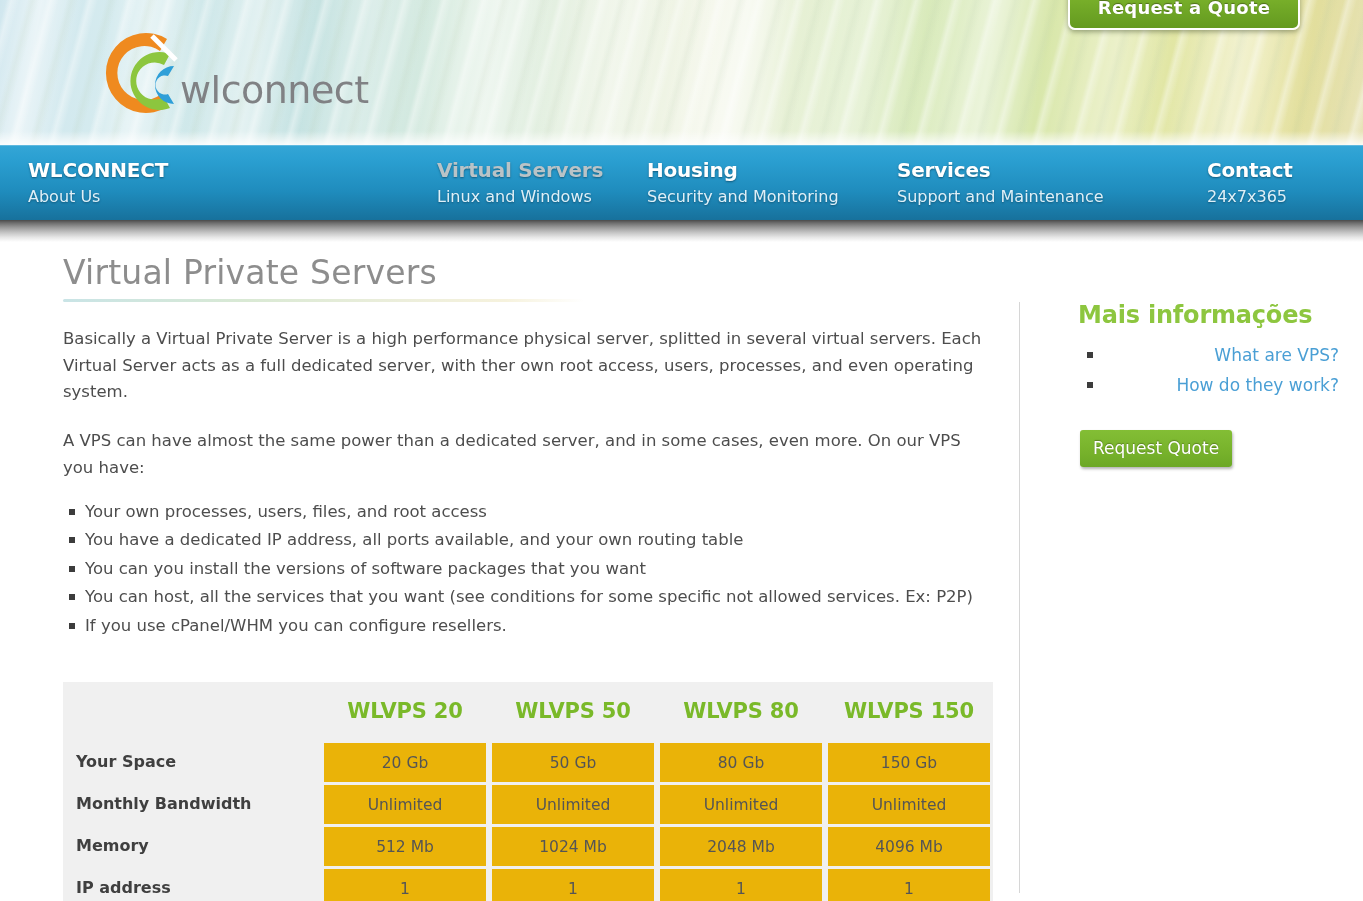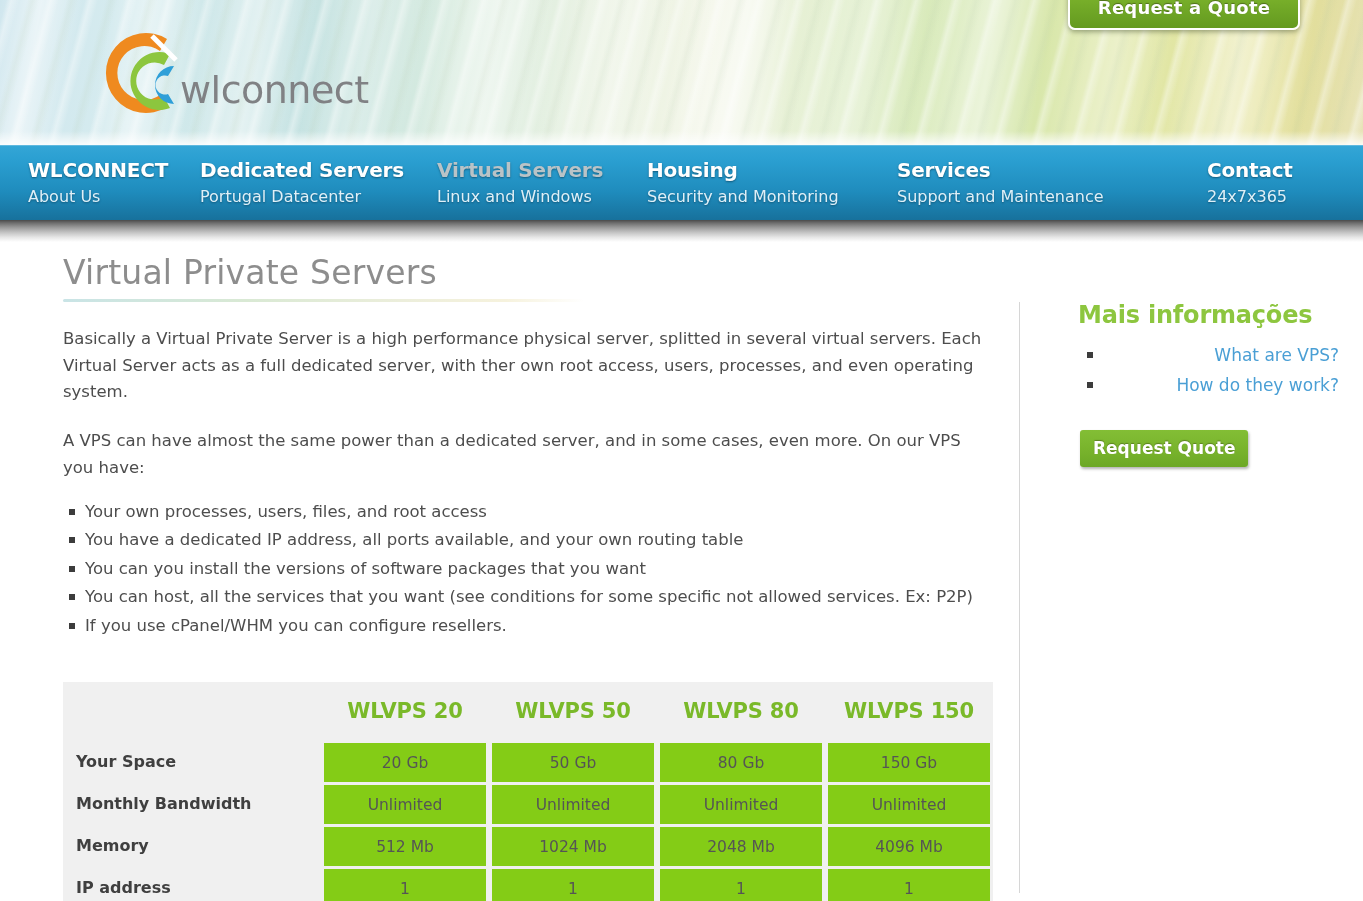--- a/index.html
+++ b/index.html
@@ -361,10 +361,6 @@
       <span class="nav-sub">About Us</span>
     </div>
 
-    <div class="nav-item" style="left:200px;">
-      <span class="nav-title">Dedicated Servers</span>
-      <span class="nav-sub">Portugal Datacenter</span>
-    </div>
 
     <div class="nav-item active" style="left:437px;">
       <span class="nav-title">Virtual Servers</span>

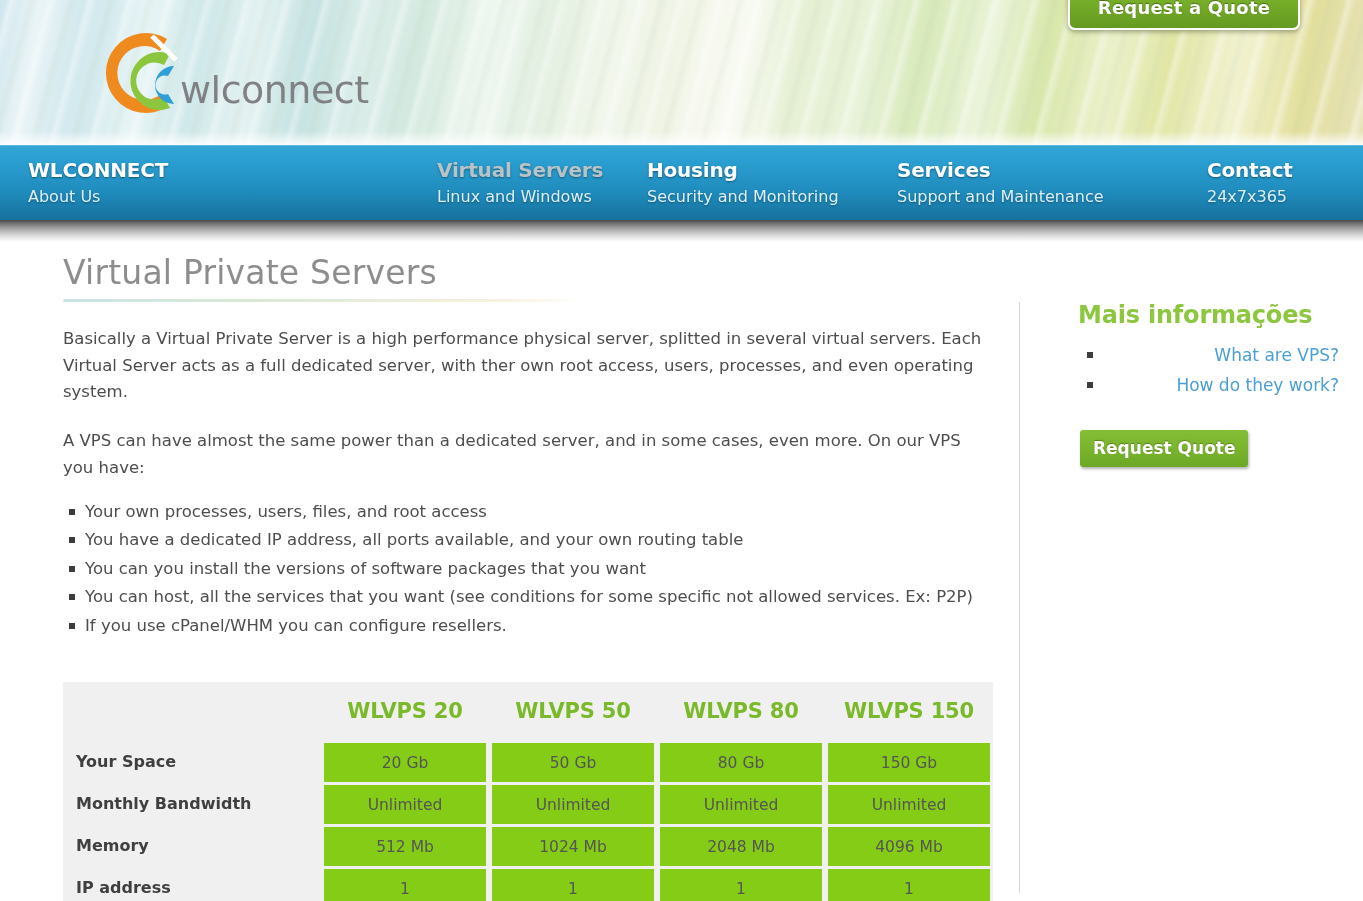--- a/index.html
+++ b/index.html
@@ -323,7 +323,6 @@
     cursor: pointer;
     border: none;
     font-family: "DejaVu Sans", "Liberation Sans", sans-serif;
-    font-weight: bold;
   }
 </style>
 </head>

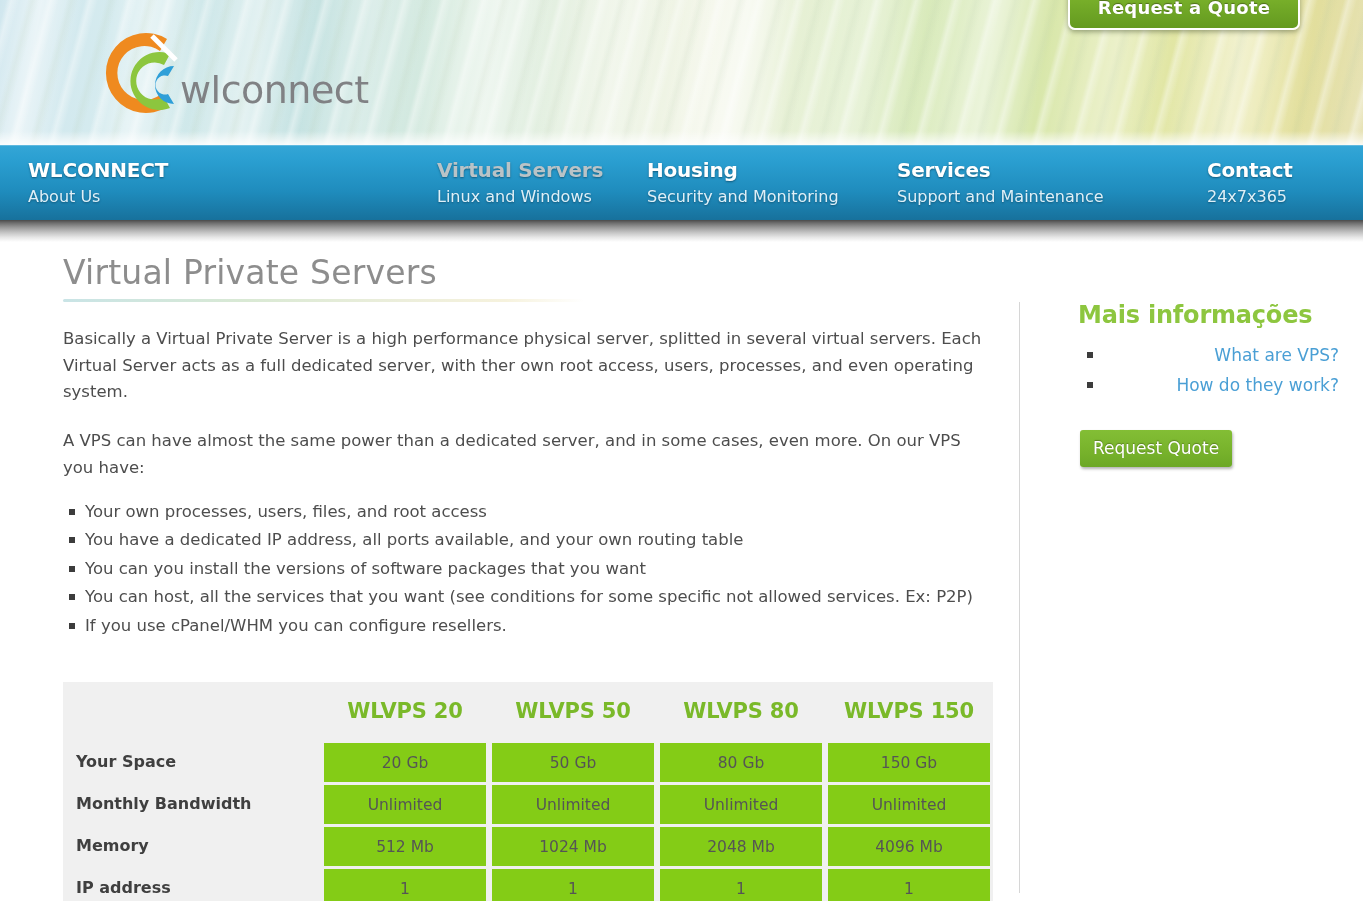--- a/index.html
+++ b/index.html
@@ -258,7 +258,7 @@
   }
   .spec-table tbody td.cell {
     height: 42px;
-    background: #84cc16;
+    background: #eab308;
     text-align: center;
     font-size: 15.5px;
     color: #555555;

